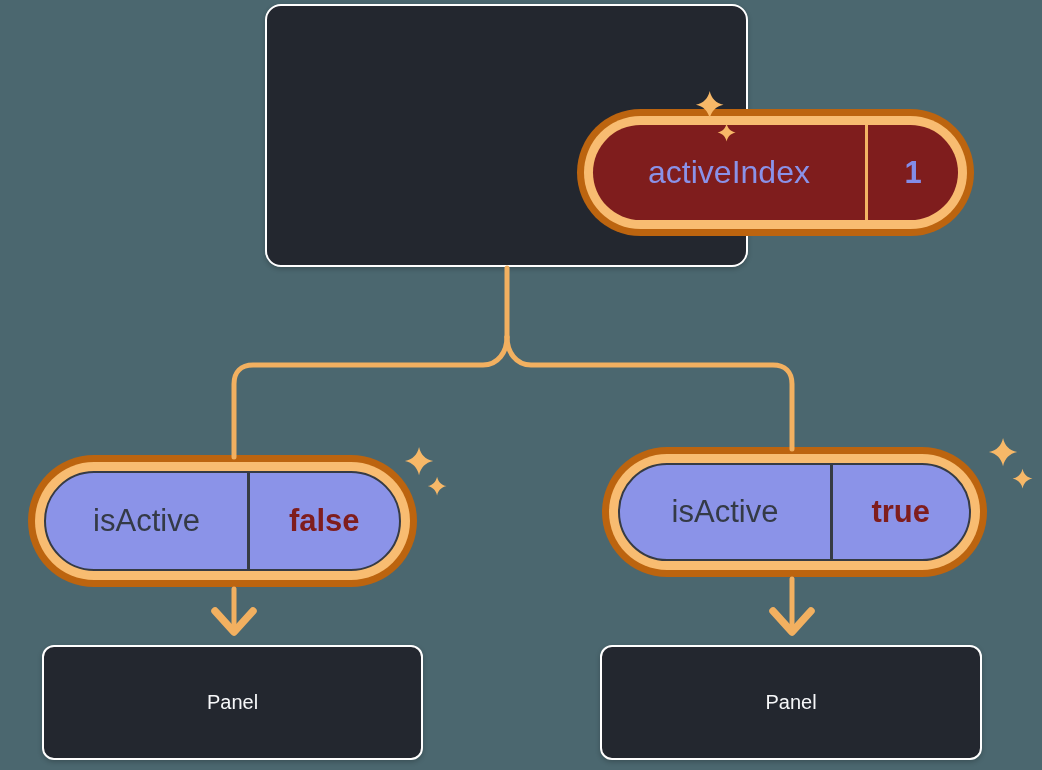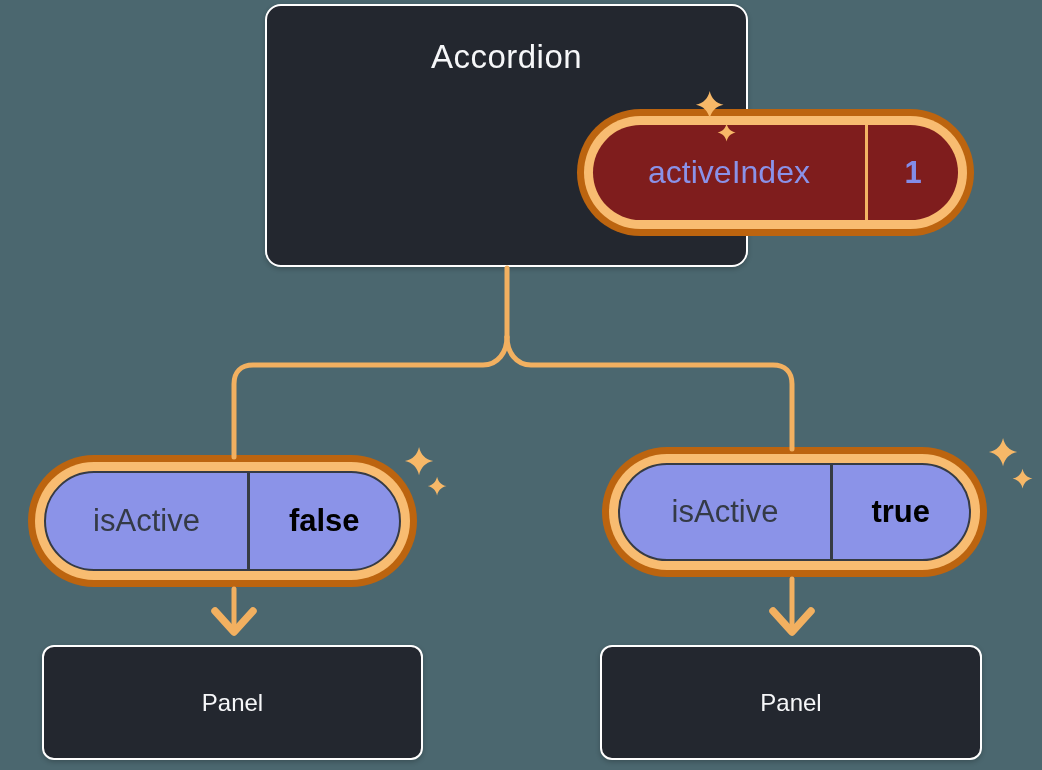--- a/index.html
+++ b/index.html
@@ -68,7 +68,6 @@
 <div class="canvas">
 
   <div class="node accordion-node">
-    <div class="accordion-title">Accordion</div>
     <div class="pill state-pill">
       <div class="pill-label">activeIndex</div>
       <div class="pill-divider"></div>

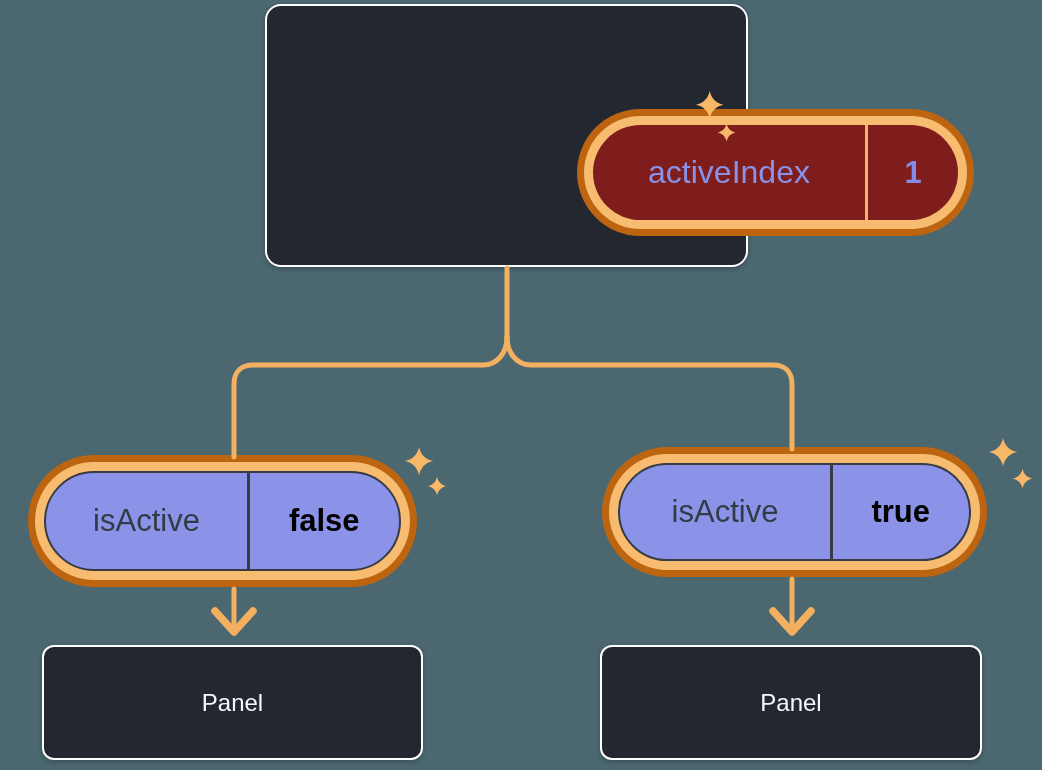--- a/index.html
+++ b/index.html
@@ -47,7 +47,7 @@
   .prop-pill .pill-divider{width:2.5px;background:#363B44;}
   .prop-pill .pill-value{
     flex:1;display:flex;align-items:center;justify-content:center;
-    color:#000000;font-size:31px;font-weight:700;
+    color:#7f1d1d;font-size:31px;font-weight:700;
   }
   .prop-pill-left{left:44px;top:471px;width:357px;height:100px;}
   .prop-pill-left .pill-label{width:201px;}

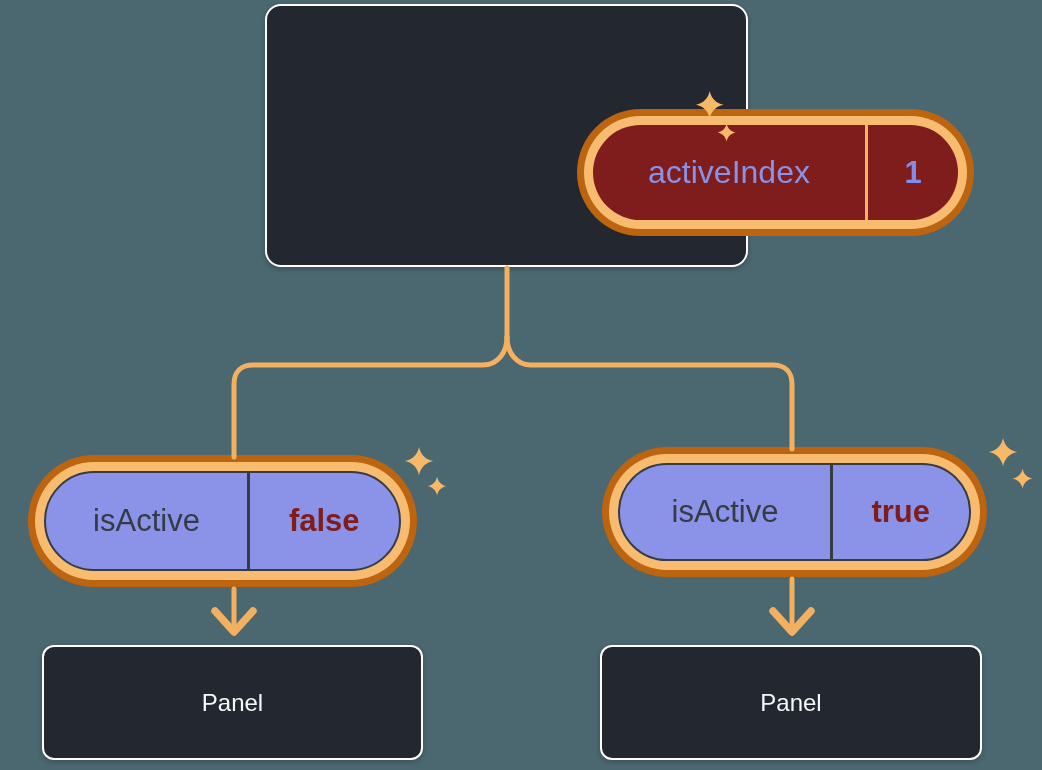--- a/index.html
+++ b/index.html
@@ -56,7 +56,7 @@
   .panel-node{
     width:381px;height:115px;border-radius:12px;
     display:flex;align-items:center;justify-content:center;
-    color:#F6F7F9;font-size:24px;
+    color:#F6F7F9;font-size:20px;
   }
   .panel-left{left:42px;top:645px;}
   .panel-right{left:600px;top:645px;width:382px;}

